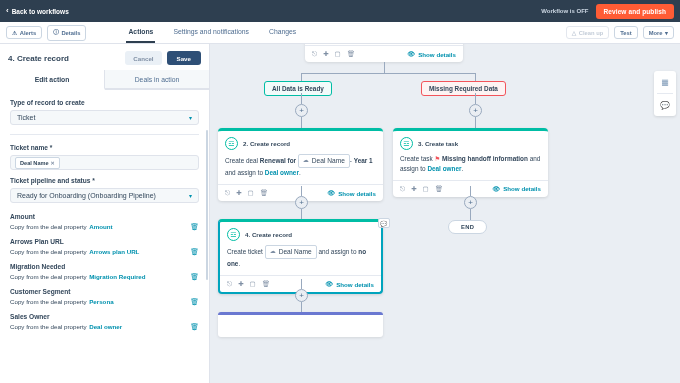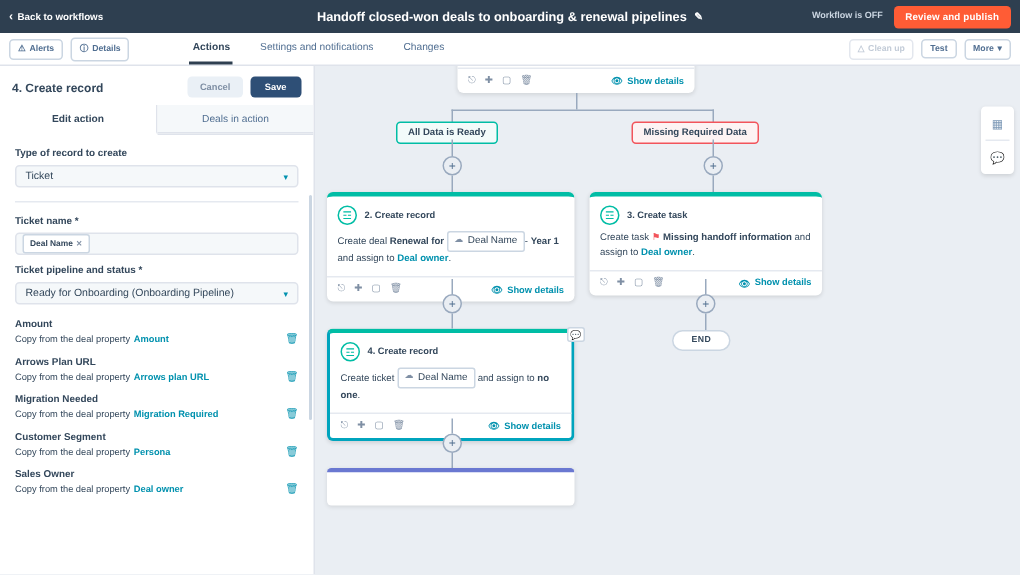--- a/index.html
+++ b/index.html
@@ -185,10 +185,6 @@
     <span class="chev">‹</span>
     <span>Back to workflows</span>
   </div>
-  <div class="wf-title">
-    <span>Handoff closed-won deals to onboarding &amp; renewal pipelines</span>
-    <span class="pencil">✎</span>
-  </div>
   <div class="top-right">
     <span class="wf-off">Workflow is OFF</span>
     <span class="btn-publish">Review and publish</span>

